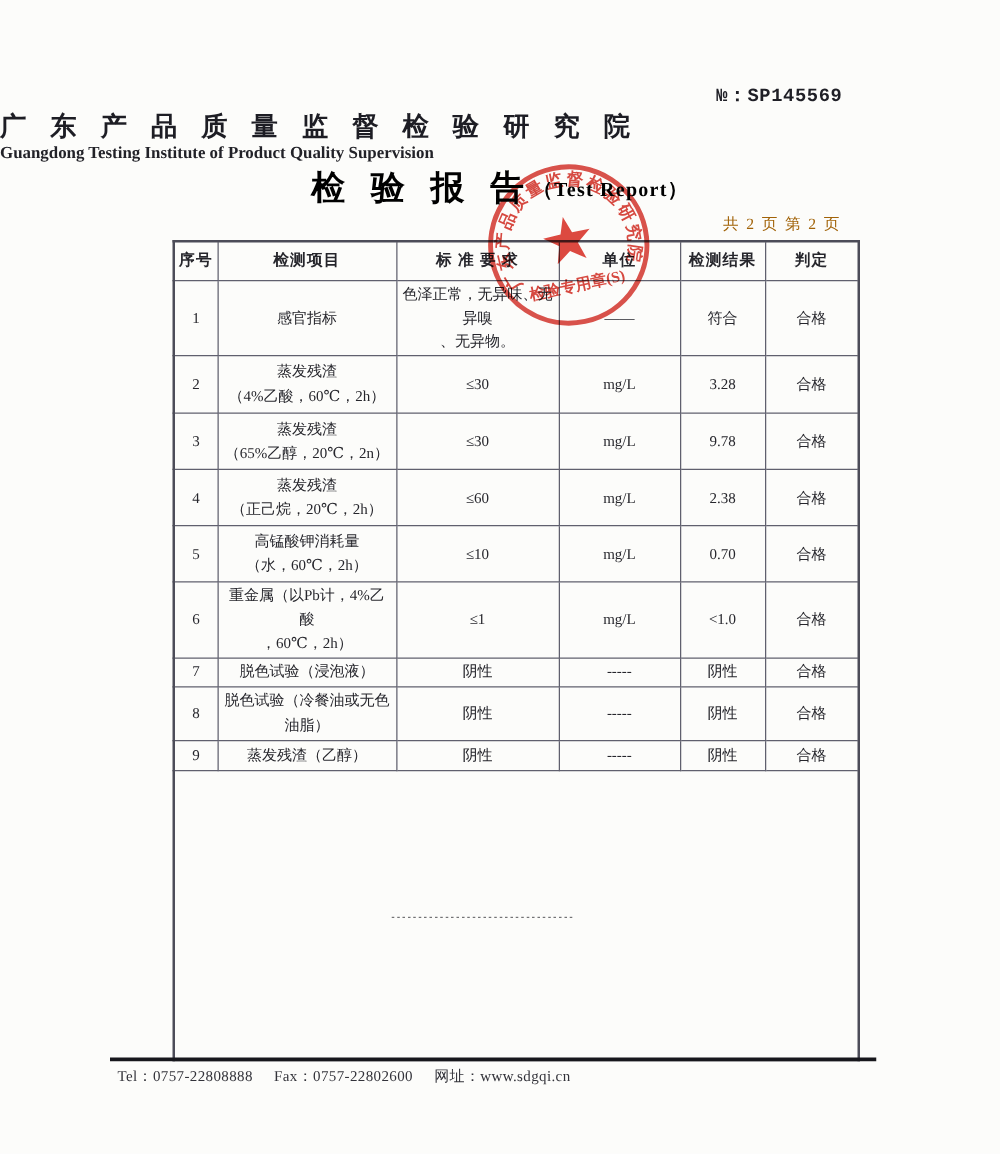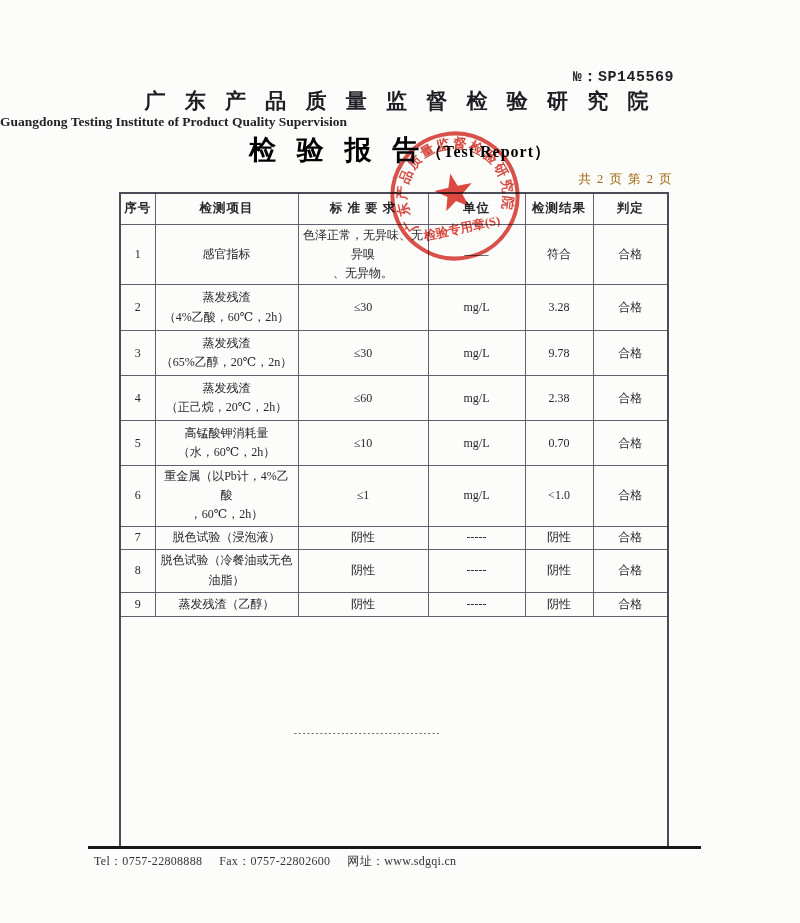--- a/index.html
+++ b/index.html
@@ -13,7 +13,7 @@
   .abs{position:absolute;}
   
   .report-no{top:67px;right:126px;font-size:15px;font-weight:bold;letter-spacing:0.5px;color:#1f1f26;font-family:Liberation Mono, monospace;}
-  .title-cn{top:87px;left:0;width:100%;text-align:center;font-size:21px;font-weight:bold;letter-spacing:7px;color:#1d1d24;}
+  .title-cn{top:87px;left:0;width:100%;font-size:21px;font-weight:bold;letter-spacing:7px;color:#1d1d24;}
   .title-en{top:114px;left:0;width:100%;text-align:left;font-size:13.5px;font-weight:bold;color:#222228;}
   .report-title{top:132px;left:0;width:100%;text-align:center;font-size:27px;font-weight:bold;letter-spacing:7px;color:#000000;}
   .report-title .en{font-size:16px;letter-spacing:1px;vertical-align:2px;}

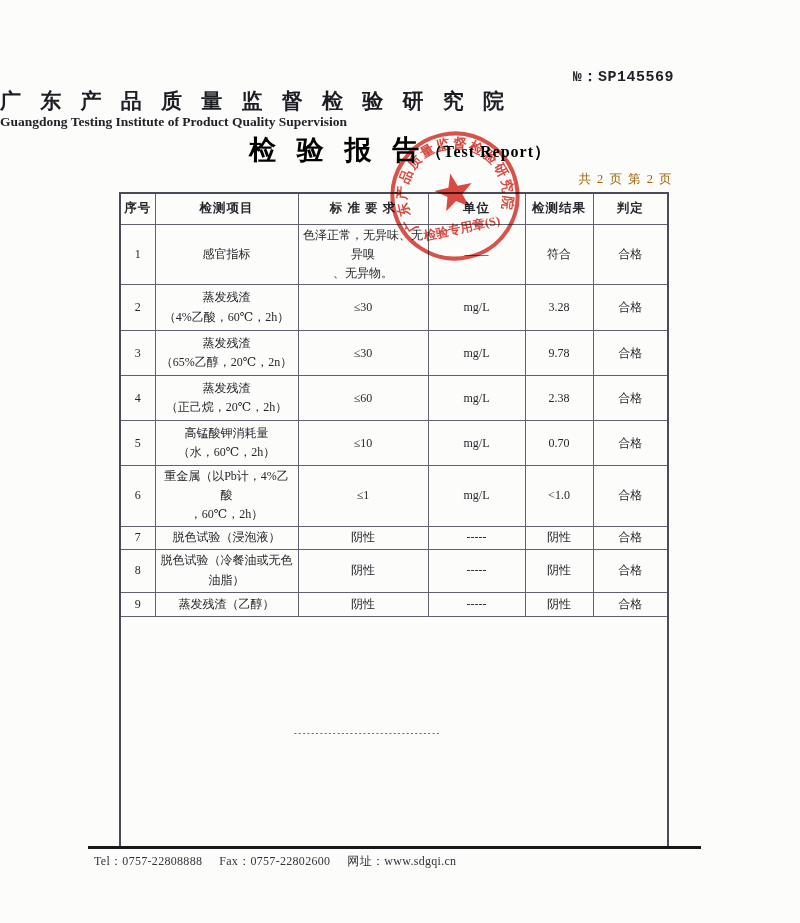--- a/index.html
+++ b/index.html
@@ -20,7 +20,7 @@
   .page-info{top:171px;right:127px;font-size:12.5px;letter-spacing:1.5px;color:#a16207;}
   
   table.report{
-    position:absolute;left:119px;top:192px;width:548px;
+    position:absolute;left:138px;top:192px;width:548px;
     border-collapse:collapse;table-layout:fixed;
     border:2px solid #4c4c58;
   }

